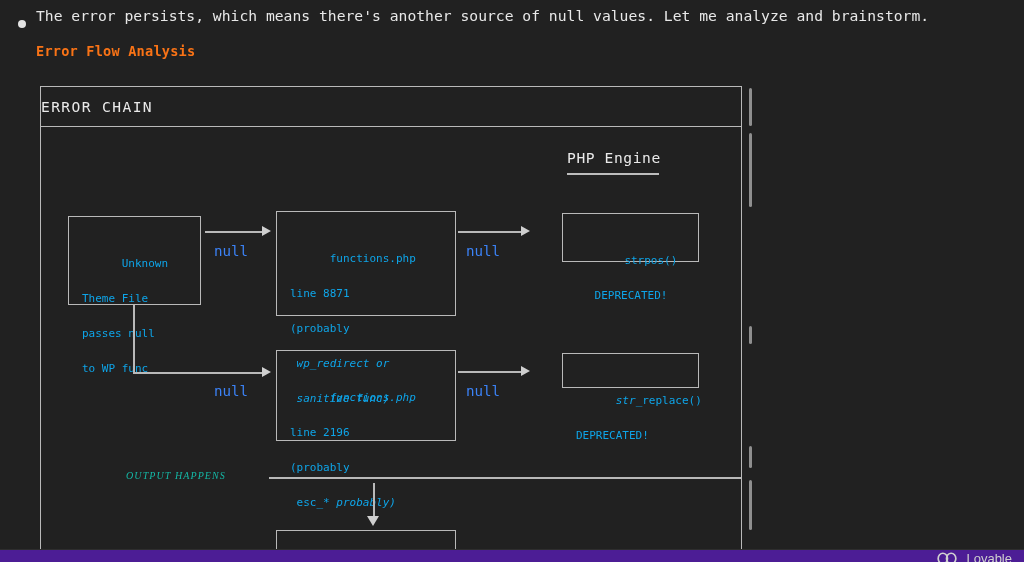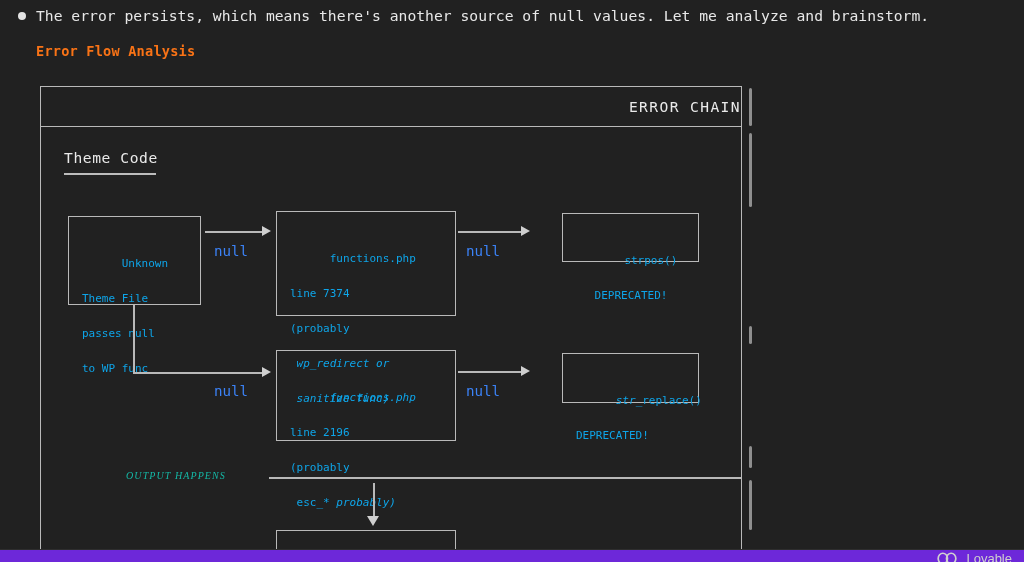--- a/index.html
+++ b/index.html
@@ -25,7 +25,7 @@
     top: 4px;
     width: 990px;
     display: flex;
-    align-items: flex-start;
+    align-items: flex-end;
     gap: 10px;
   }
   #chat-bullet {

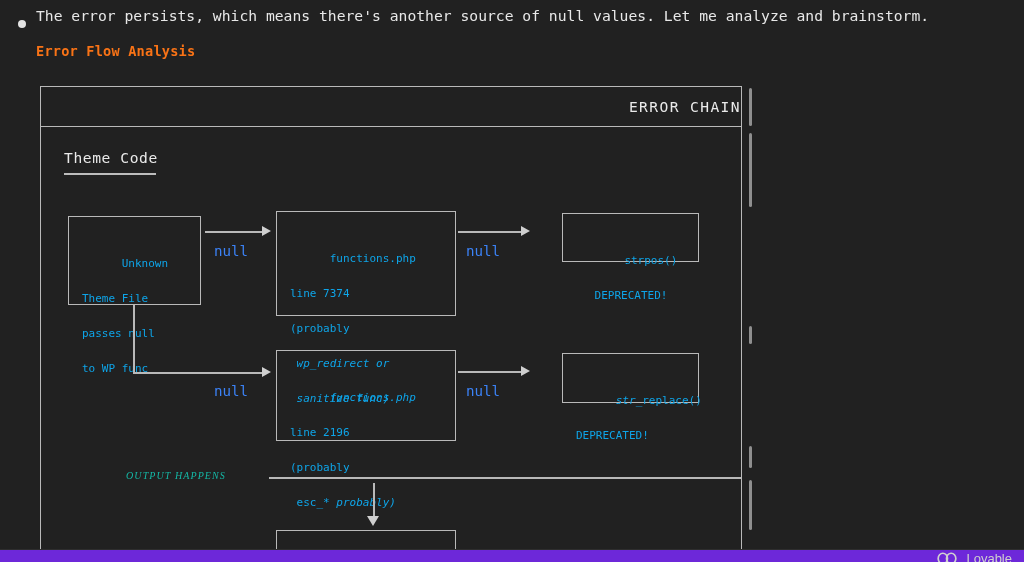--- a/index.html
+++ b/index.html
@@ -81,7 +81,7 @@
     border-bottom: 1.5px solid #b9b9b9;
     display: flex;
     align-items: center;
-    justify-content: flex-end;
+    justify-content: flex-start;
   }
   #panel-title {
     font-size: 14.6px;

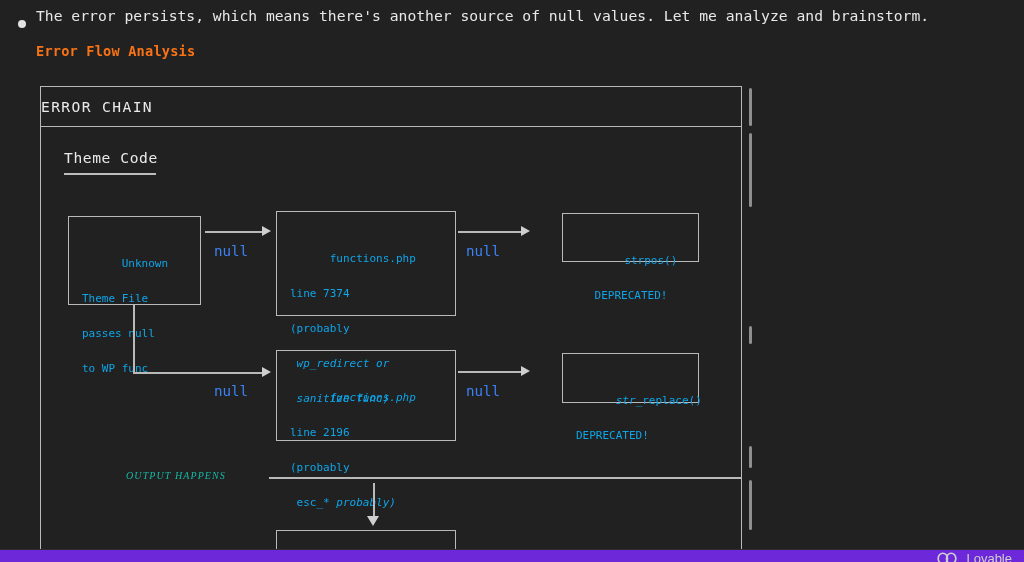--- a/index.html
+++ b/index.html
@@ -215,10 +215,6 @@
       <span id="panel-title">ERROR CHAIN</span>
     </div>
 
-    <div class="col-head" style="left:23px; top:62px; width:92px;">
-      <span>Theme Code</span>
-      <span class="rule"></span>
-    </div>
 
 
 

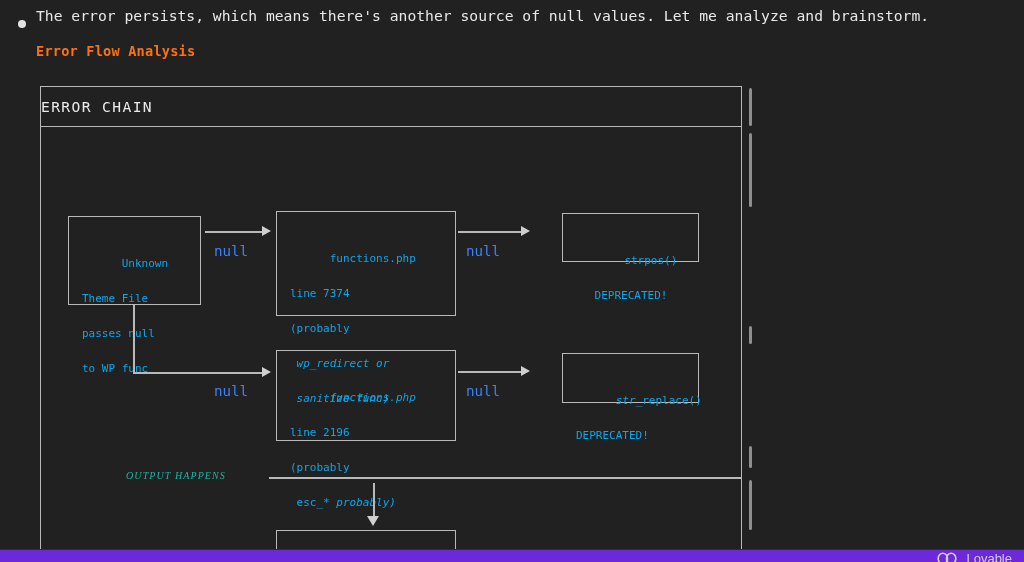--- a/index.html
+++ b/index.html
@@ -217,6 +217,10 @@
 
 
 
+    <div class="col-head" style="left:526px; top:62px; width:92px;">
+      <span>PHP Engine</span>
+      <span class="rule"></span>
+    </div>
 
     <div class="node" style="left:27px; top:129px; width:133px; height:89px;">
       <span>Unknown</span>

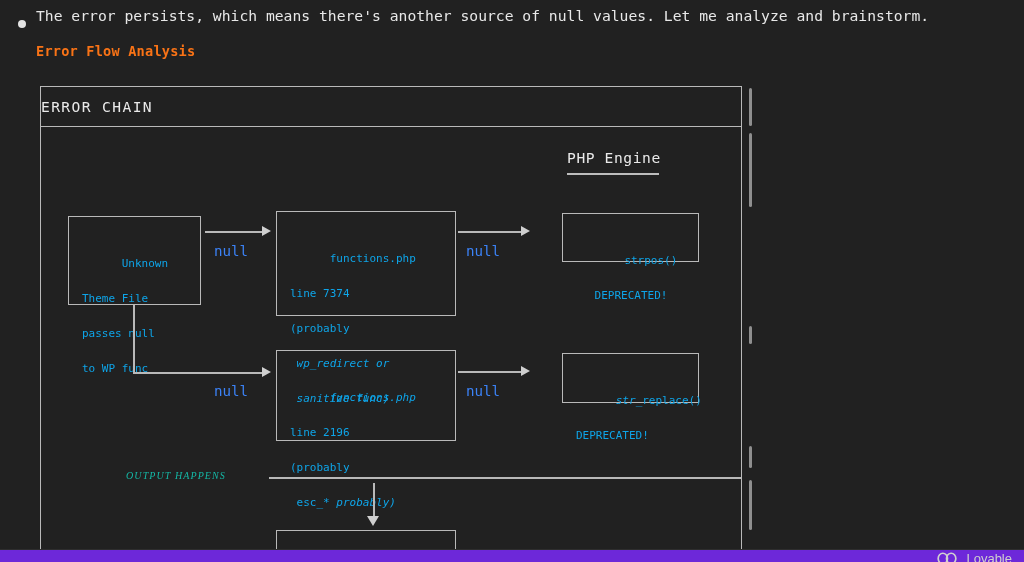--- a/index.html
+++ b/index.html
@@ -235,7 +235,7 @@
 
     <div class="node" style="left:235px; top:124px; width:180px; height:105px;">
       <span>functions.php</span>
-      <br><span>line 7374</span>
+      <br><span>line 8871</span>
       <br><span>(probably</span>
       <br><span class="it"> wp_redirect or</span>
       <br><span class="it"> sanitize func)</span>

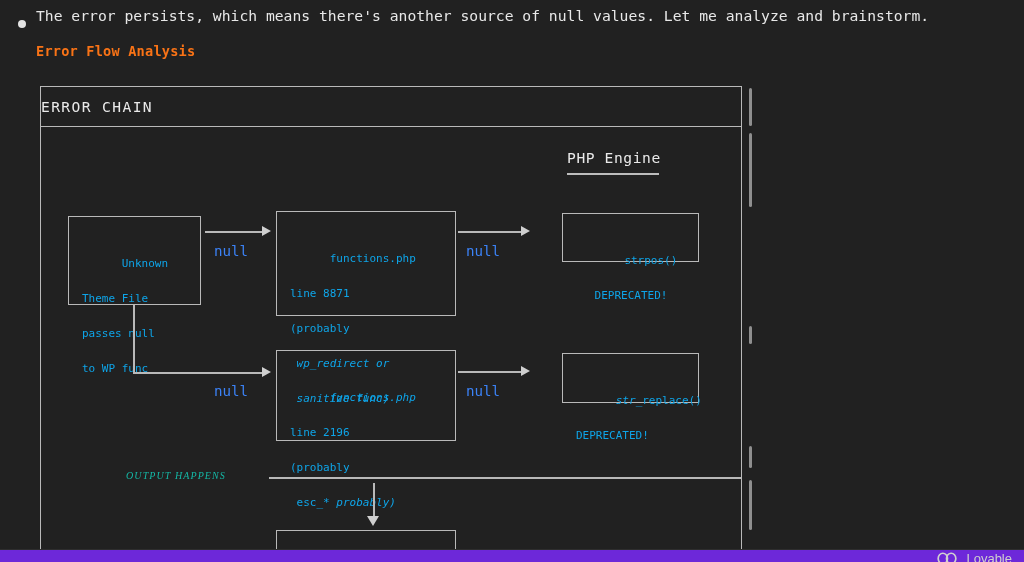--- a/index.html
+++ b/index.html
@@ -266,7 +266,7 @@
     <div class="arrow-right" style="left:480px; top:279px;"></div>
     <div class="edge-label" style="left:425px; top:296px;">null</div>
 
-    <div class="node" style="left:521px; top:266px; width:137px; height:50px;">
+    <div class="node" style="left:521px; top:266px; width:137px; height:35px;">
       <span class="it">str</span><span>_replace()</span>
       <br><span>DEPRECATED!</span>
     </div>

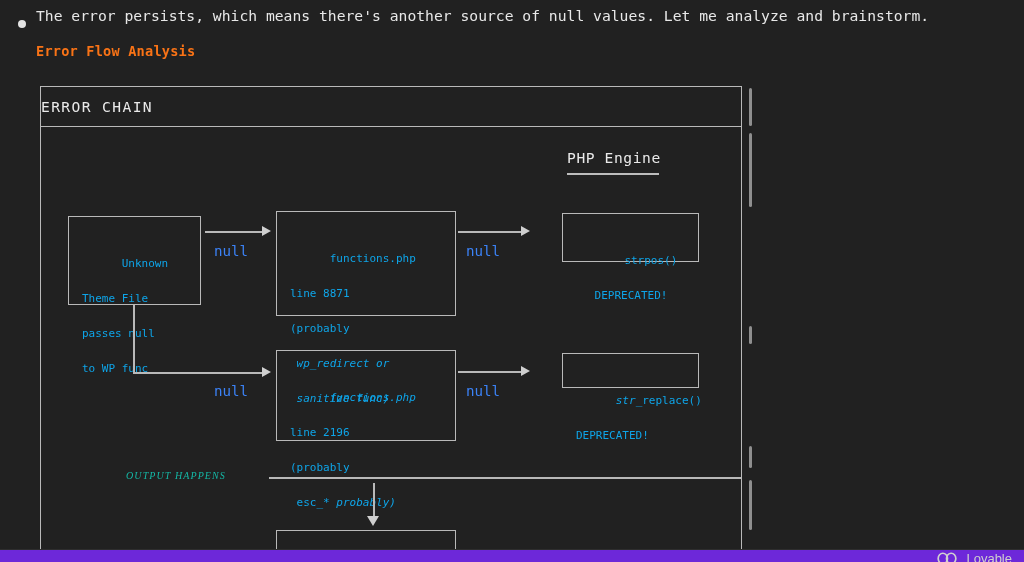--- a/index.html
+++ b/index.html
@@ -180,7 +180,7 @@
     top: 549px;
     width: 1024px;
     height: 13px;
-    background: #6d28d9;
+    background: #4c1d95;
     border-top: 1px solid #2e2e2e;
     text-align: center;
   }

